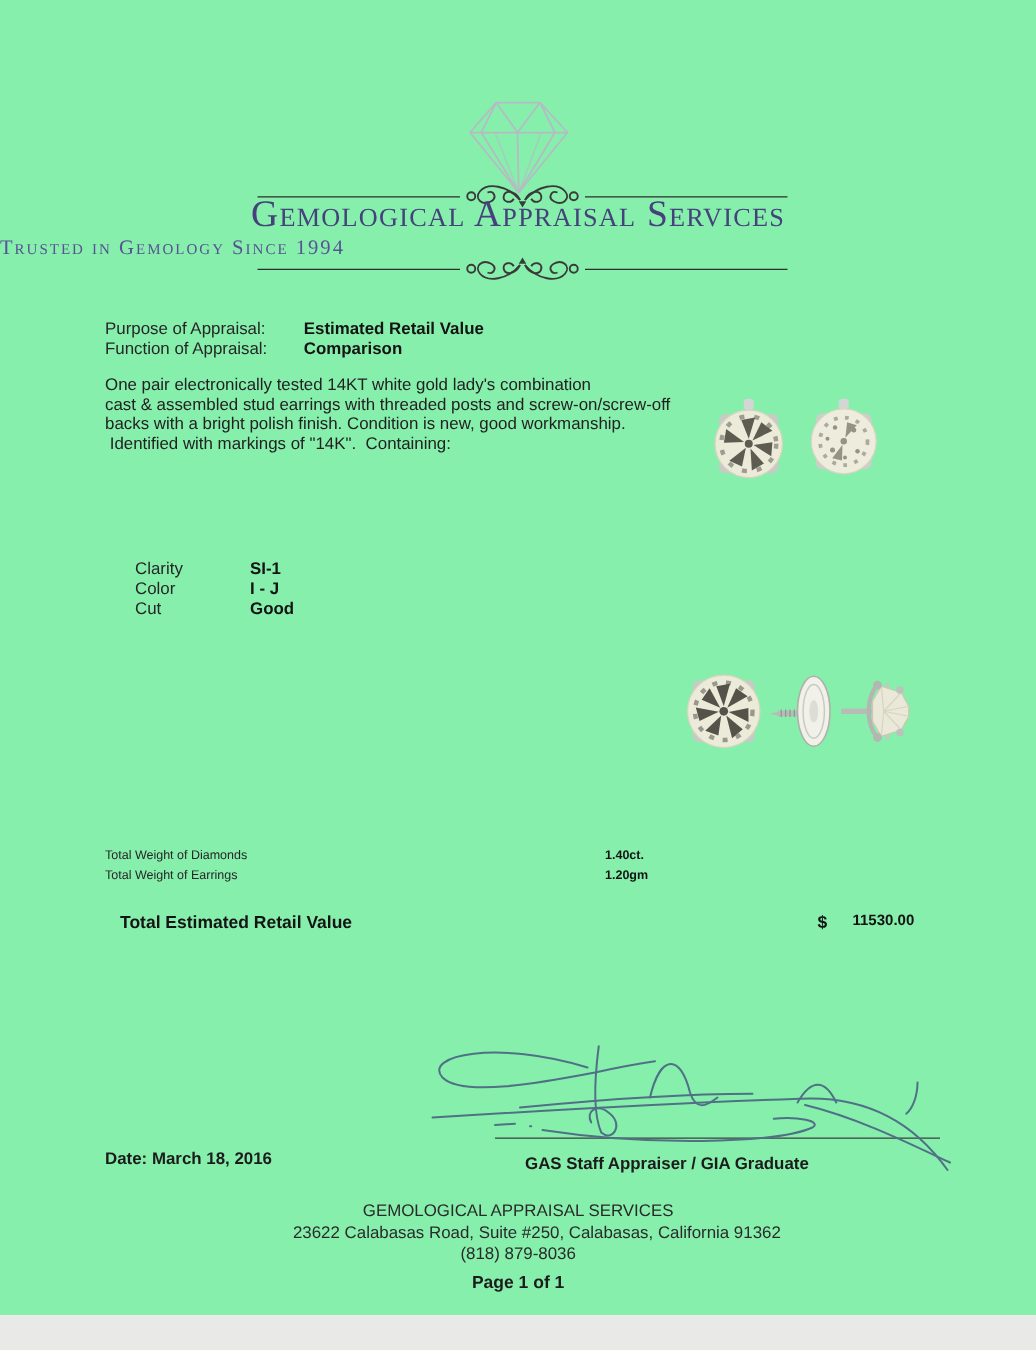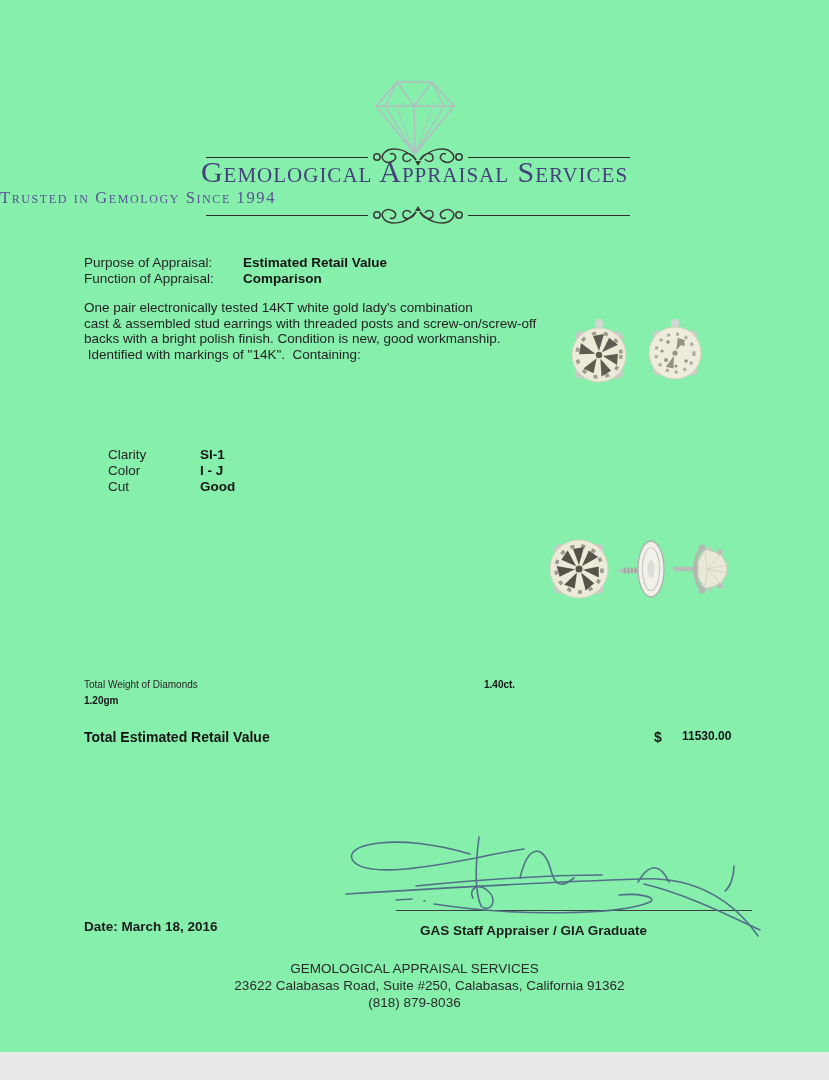--- a/index.html
+++ b/index.html
@@ -256,6 +256,7 @@
     <span class="t-value">1.40ct.</span>
   </div>
   <div class="total-row row-tw-earrings">
+    <span class="t-label">Total Weight of Earrings</span>
     <span class="t-value">1.20gm</span>
   </div>
 

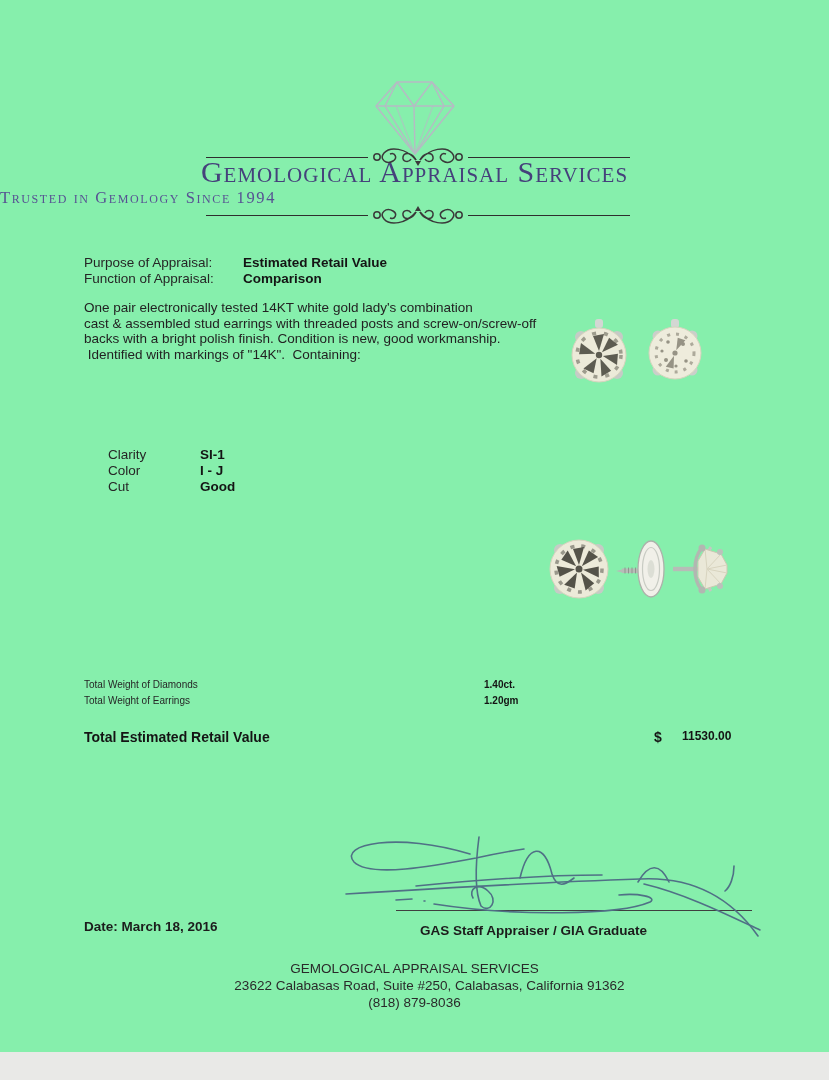--- a/index.html
+++ b/index.html
@@ -48,7 +48,7 @@
   .total-row .t-value { font-weight:bold; color:#141414; }
   .row-tw-diamonds { top:677px; }
   .row-tw-earrings { top:693px; }
-  .retail-label  { position:absolute; left:84px;  top:729px; font-size:14px; font-weight:bold; color:#141414; }
+  .retail-label  { position:absolute; left:96px;  top:729px; font-size:14px; font-weight:bold; color:#141414; }
   .retail-currency { position:absolute; left:654px; top:729px; font-size:14px; font-weight:bold; color:#141414; }
   .retail-amount { position:absolute; left:682px; top:729px; font-size:12px; font-weight:bold; color:#141414; }
   

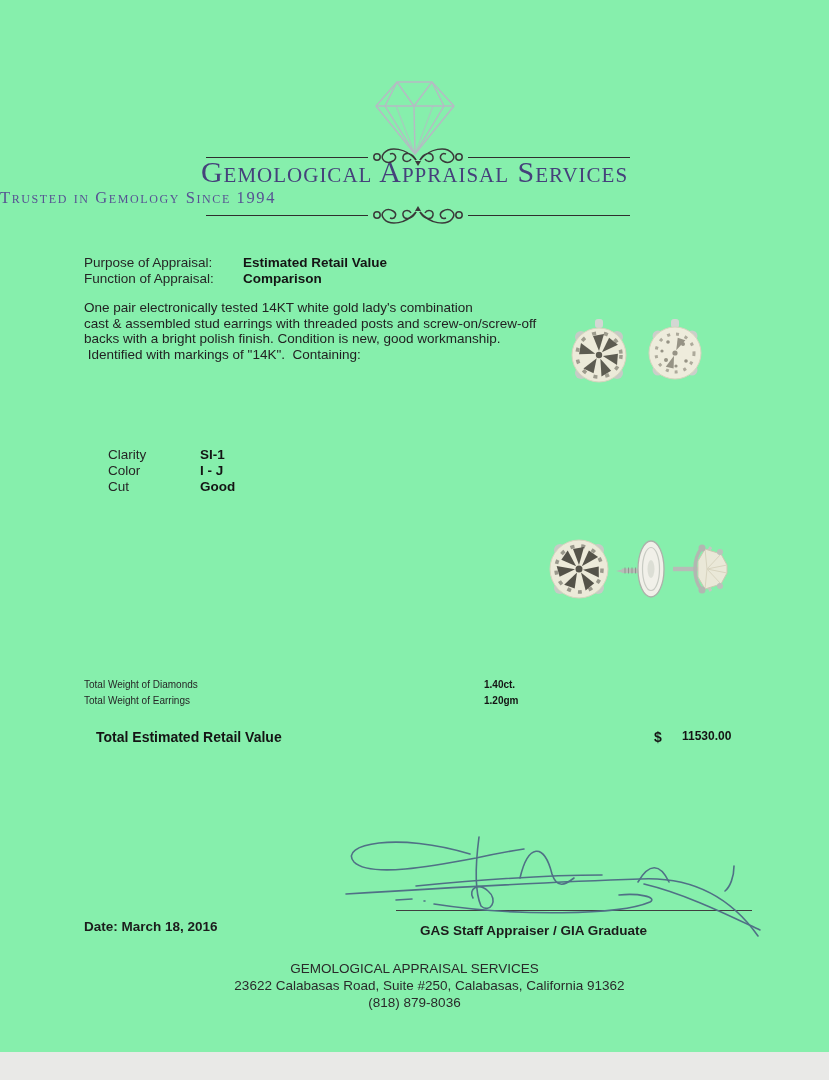--- a/index.html
+++ b/index.html
@@ -286,6 +286,7 @@
   <div class="footer-line footer-company">GEMOLOGICAL APPRAISAL SERVICES</div>
   <div class="footer-line footer-address">23622 Calabasas Road, Suite #250, Calabasas, California 91362</div>
   <div class="footer-line footer-phone">(818) 879-8036</div>
+  <div class="footer-line footer-page">Page 1 of 1</div>
 
 </div>
 

